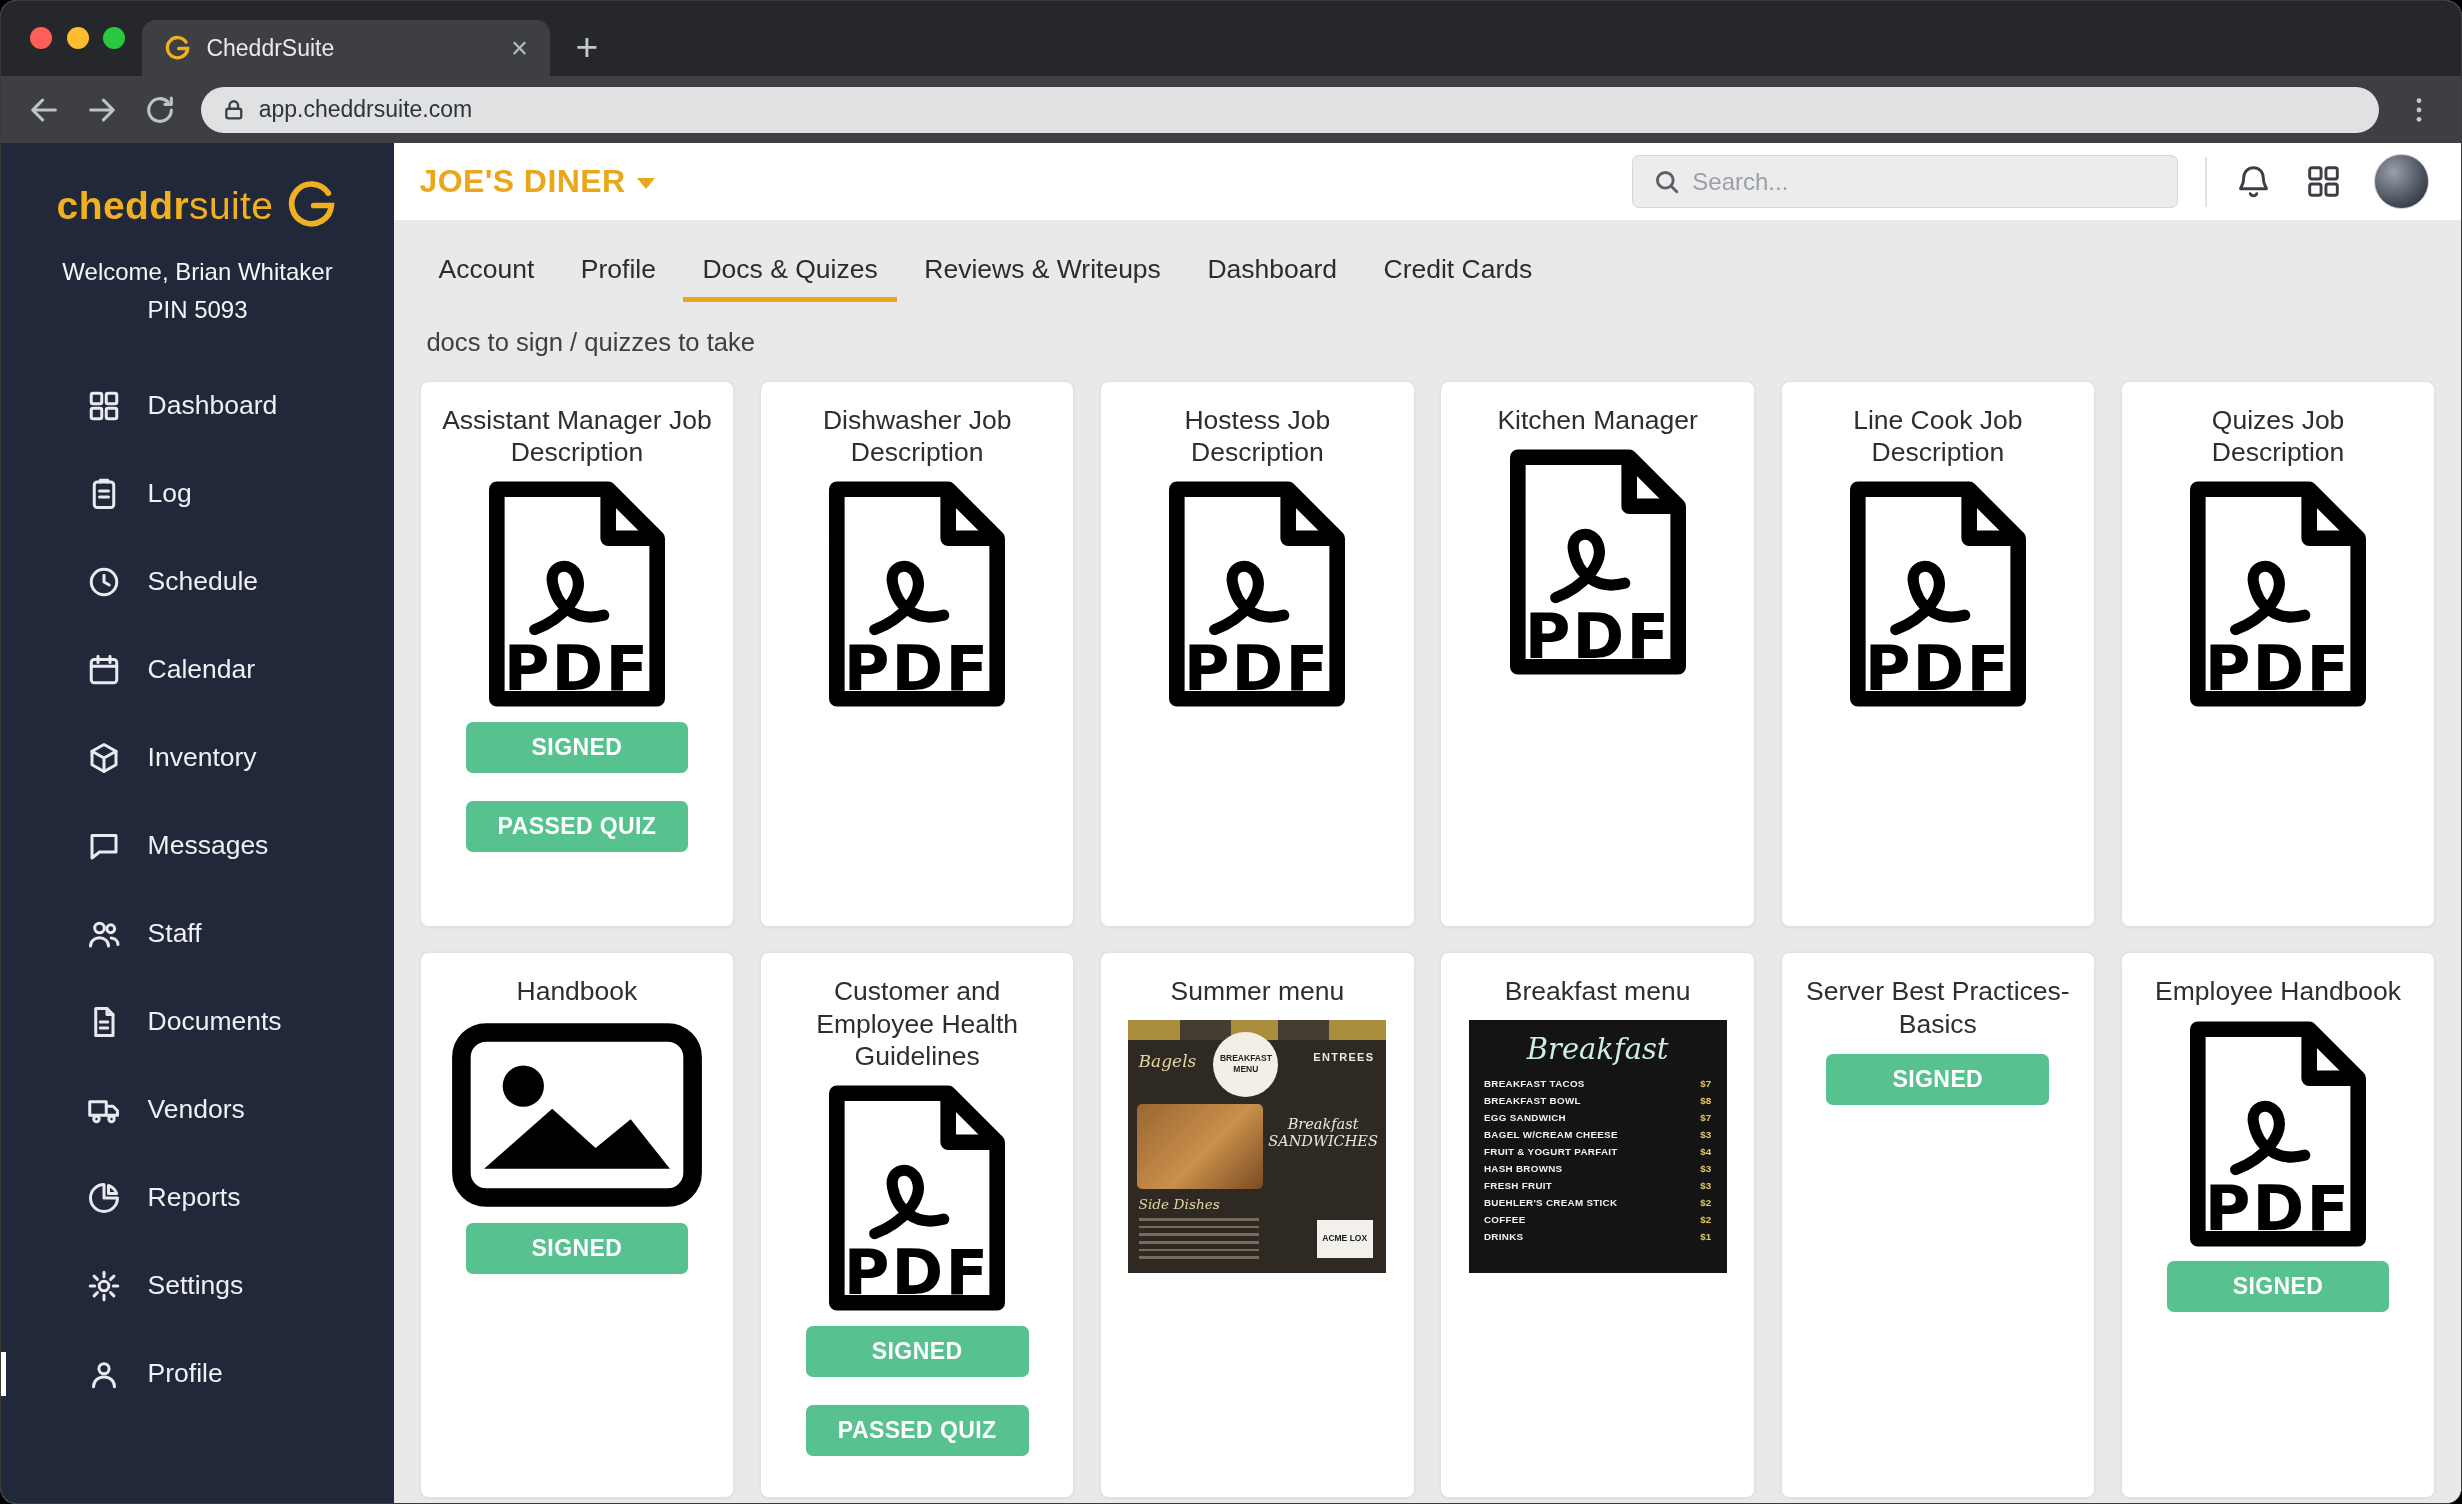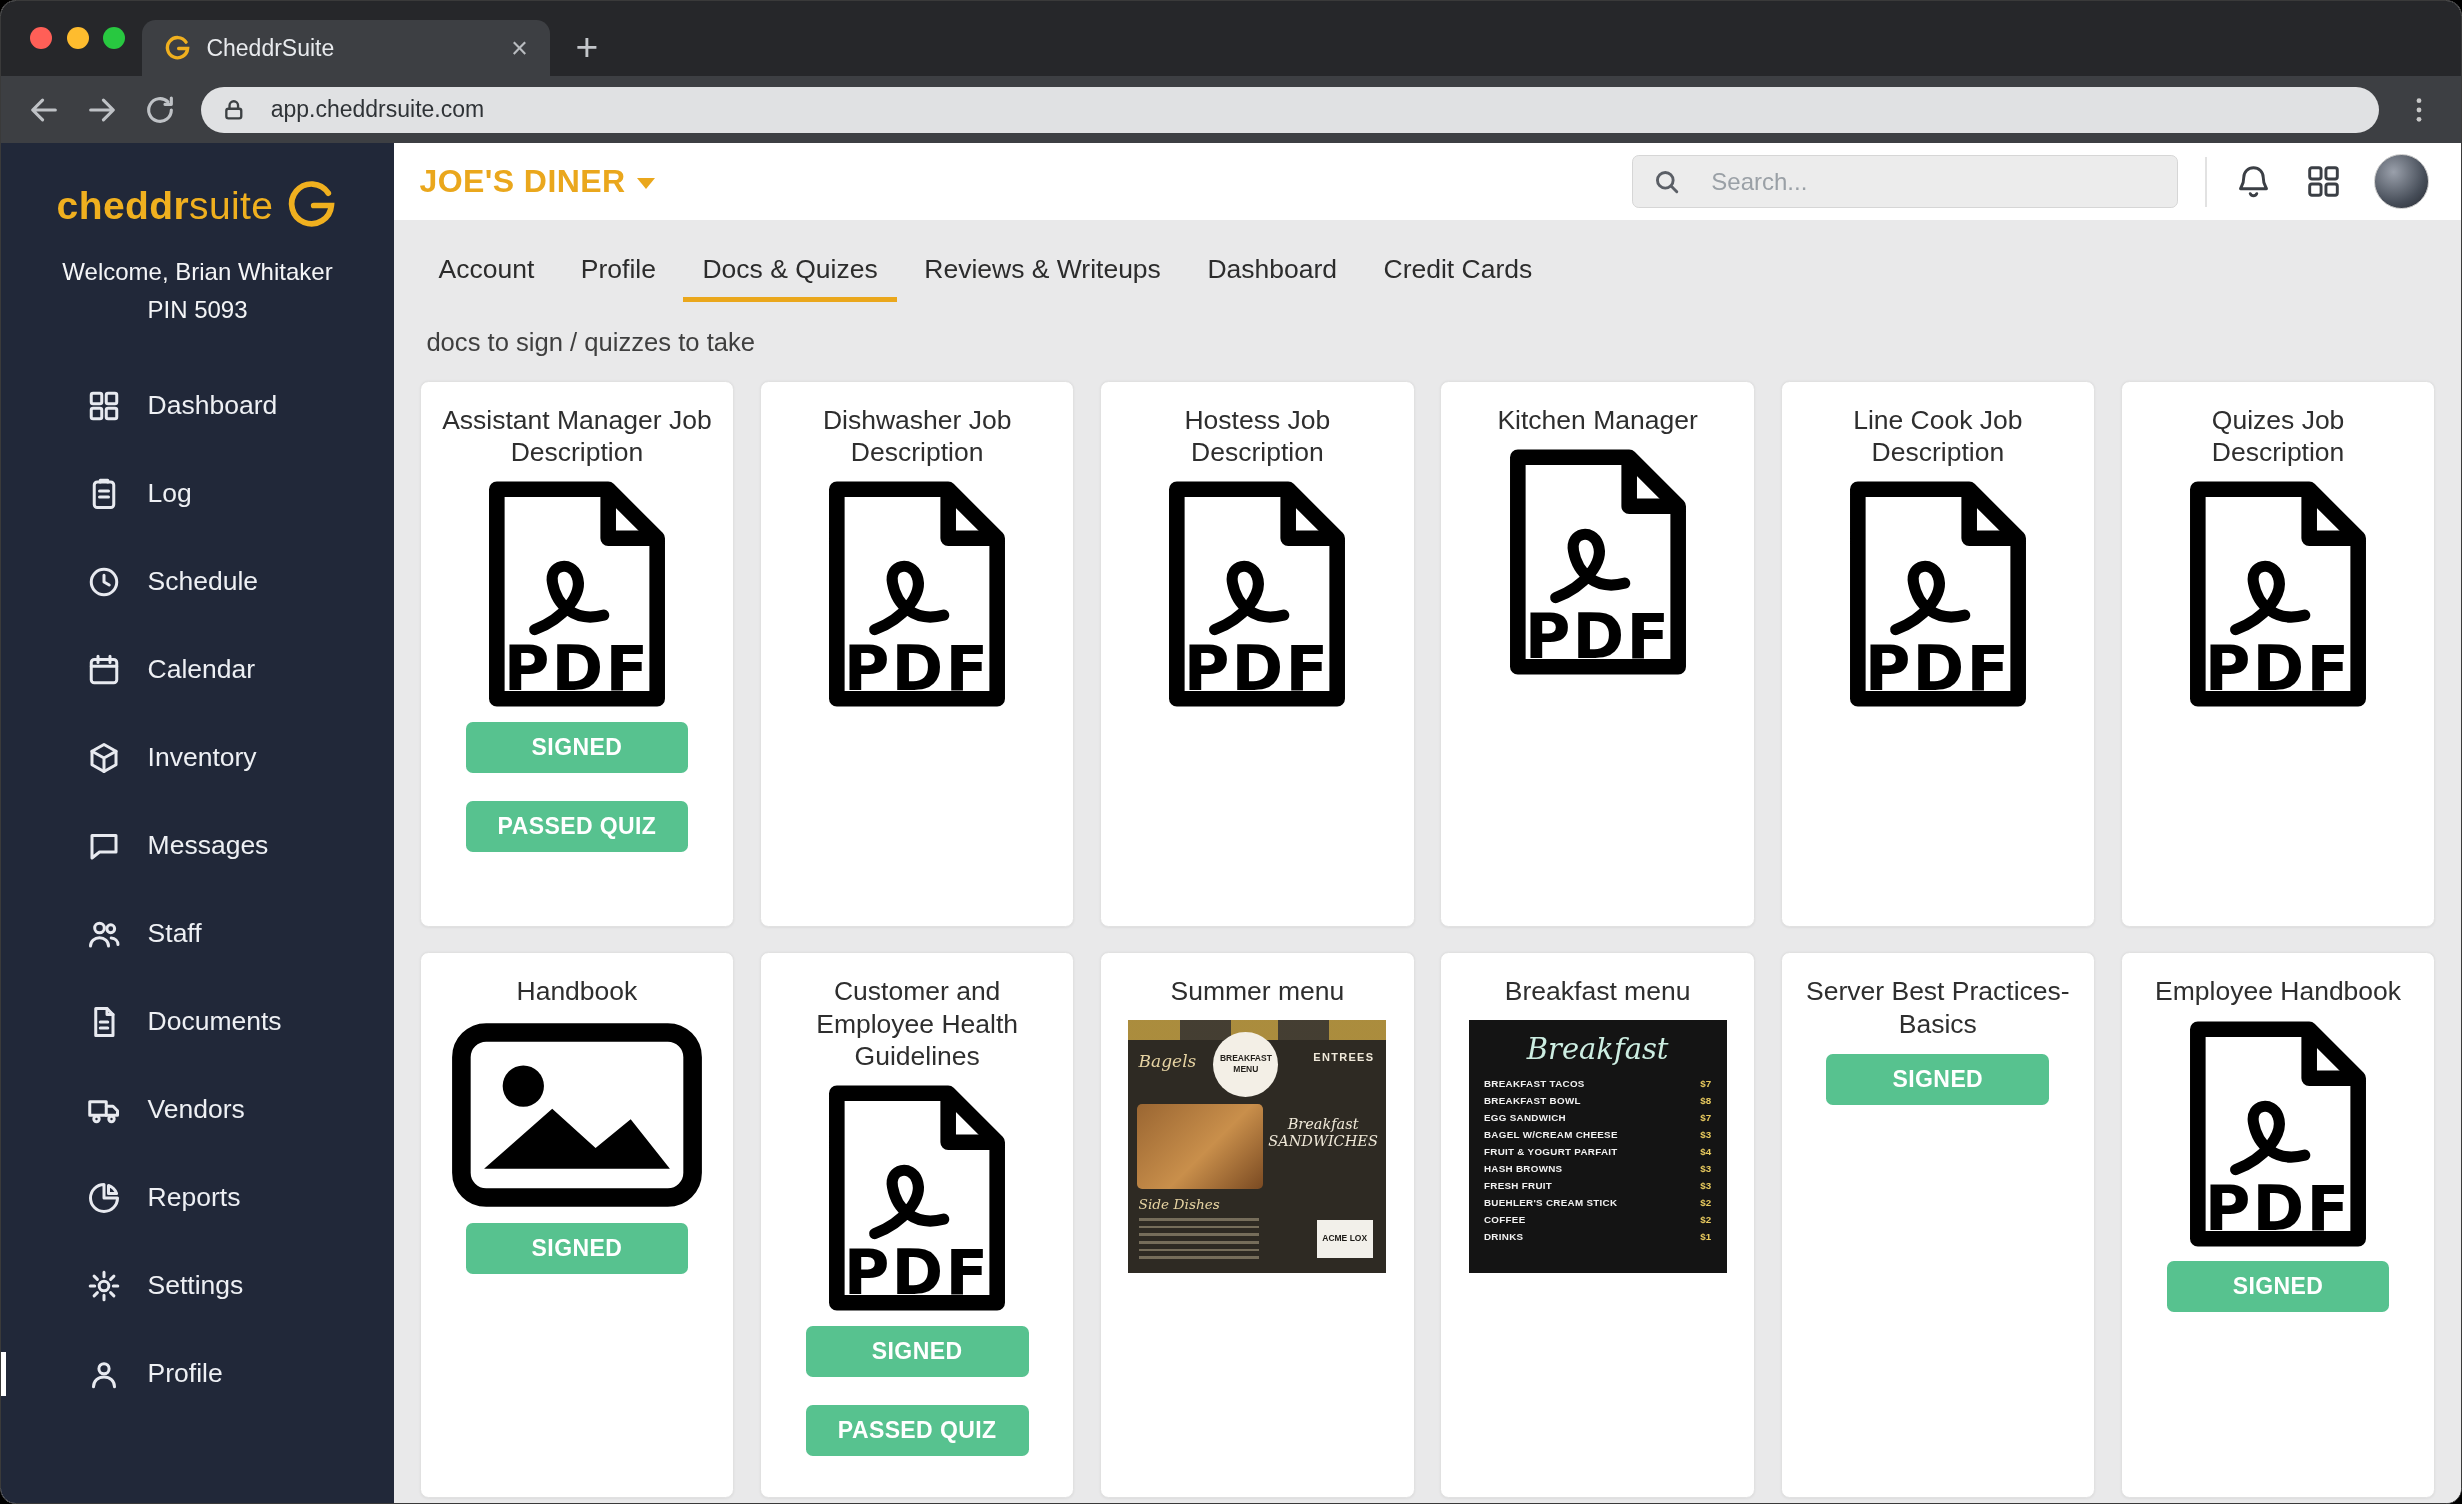--- a/index.html
+++ b/index.html
@@ -19,7 +19,7 @@
   .newtab { color:#c3c6ca; font-size:39px; margin:0 0 10.2px 25.6px; line-height:1; }
   .chrome-toolbar { height:67px; background:#3d3f43; display:flex; align-items:center; padding:0 25.6px; gap:24px; flex:0 0 auto; }
   .nav-btn svg { width:34px; height:34px; stroke:#bfc2c6; fill:none; stroke-width:2.2; stroke-linecap:round; stroke-linejoin:round; display:block; }
-  .omnibox { flex:1; height:46px; background:#e0e1e3; border-radius:23px; display:flex; align-items:center; gap:24px; padding:0 20.5px; color:#2f3337; font-size:23px; }
+  .omnibox { flex:1; height:46px; background:#e0e1e3; border-radius:23px; display:flex; align-items:center; gap:12px; padding:0 20.5px; color:#2f3337; font-size:23px; }
   .omnibox svg { width:25.6px; height:25.6px; stroke:#3c4043; fill:none; stroke-width:2.2; stroke-linecap:round; stroke-linejoin:round; }
   .kebab svg { width:32px; height:32px; display:block; }
 

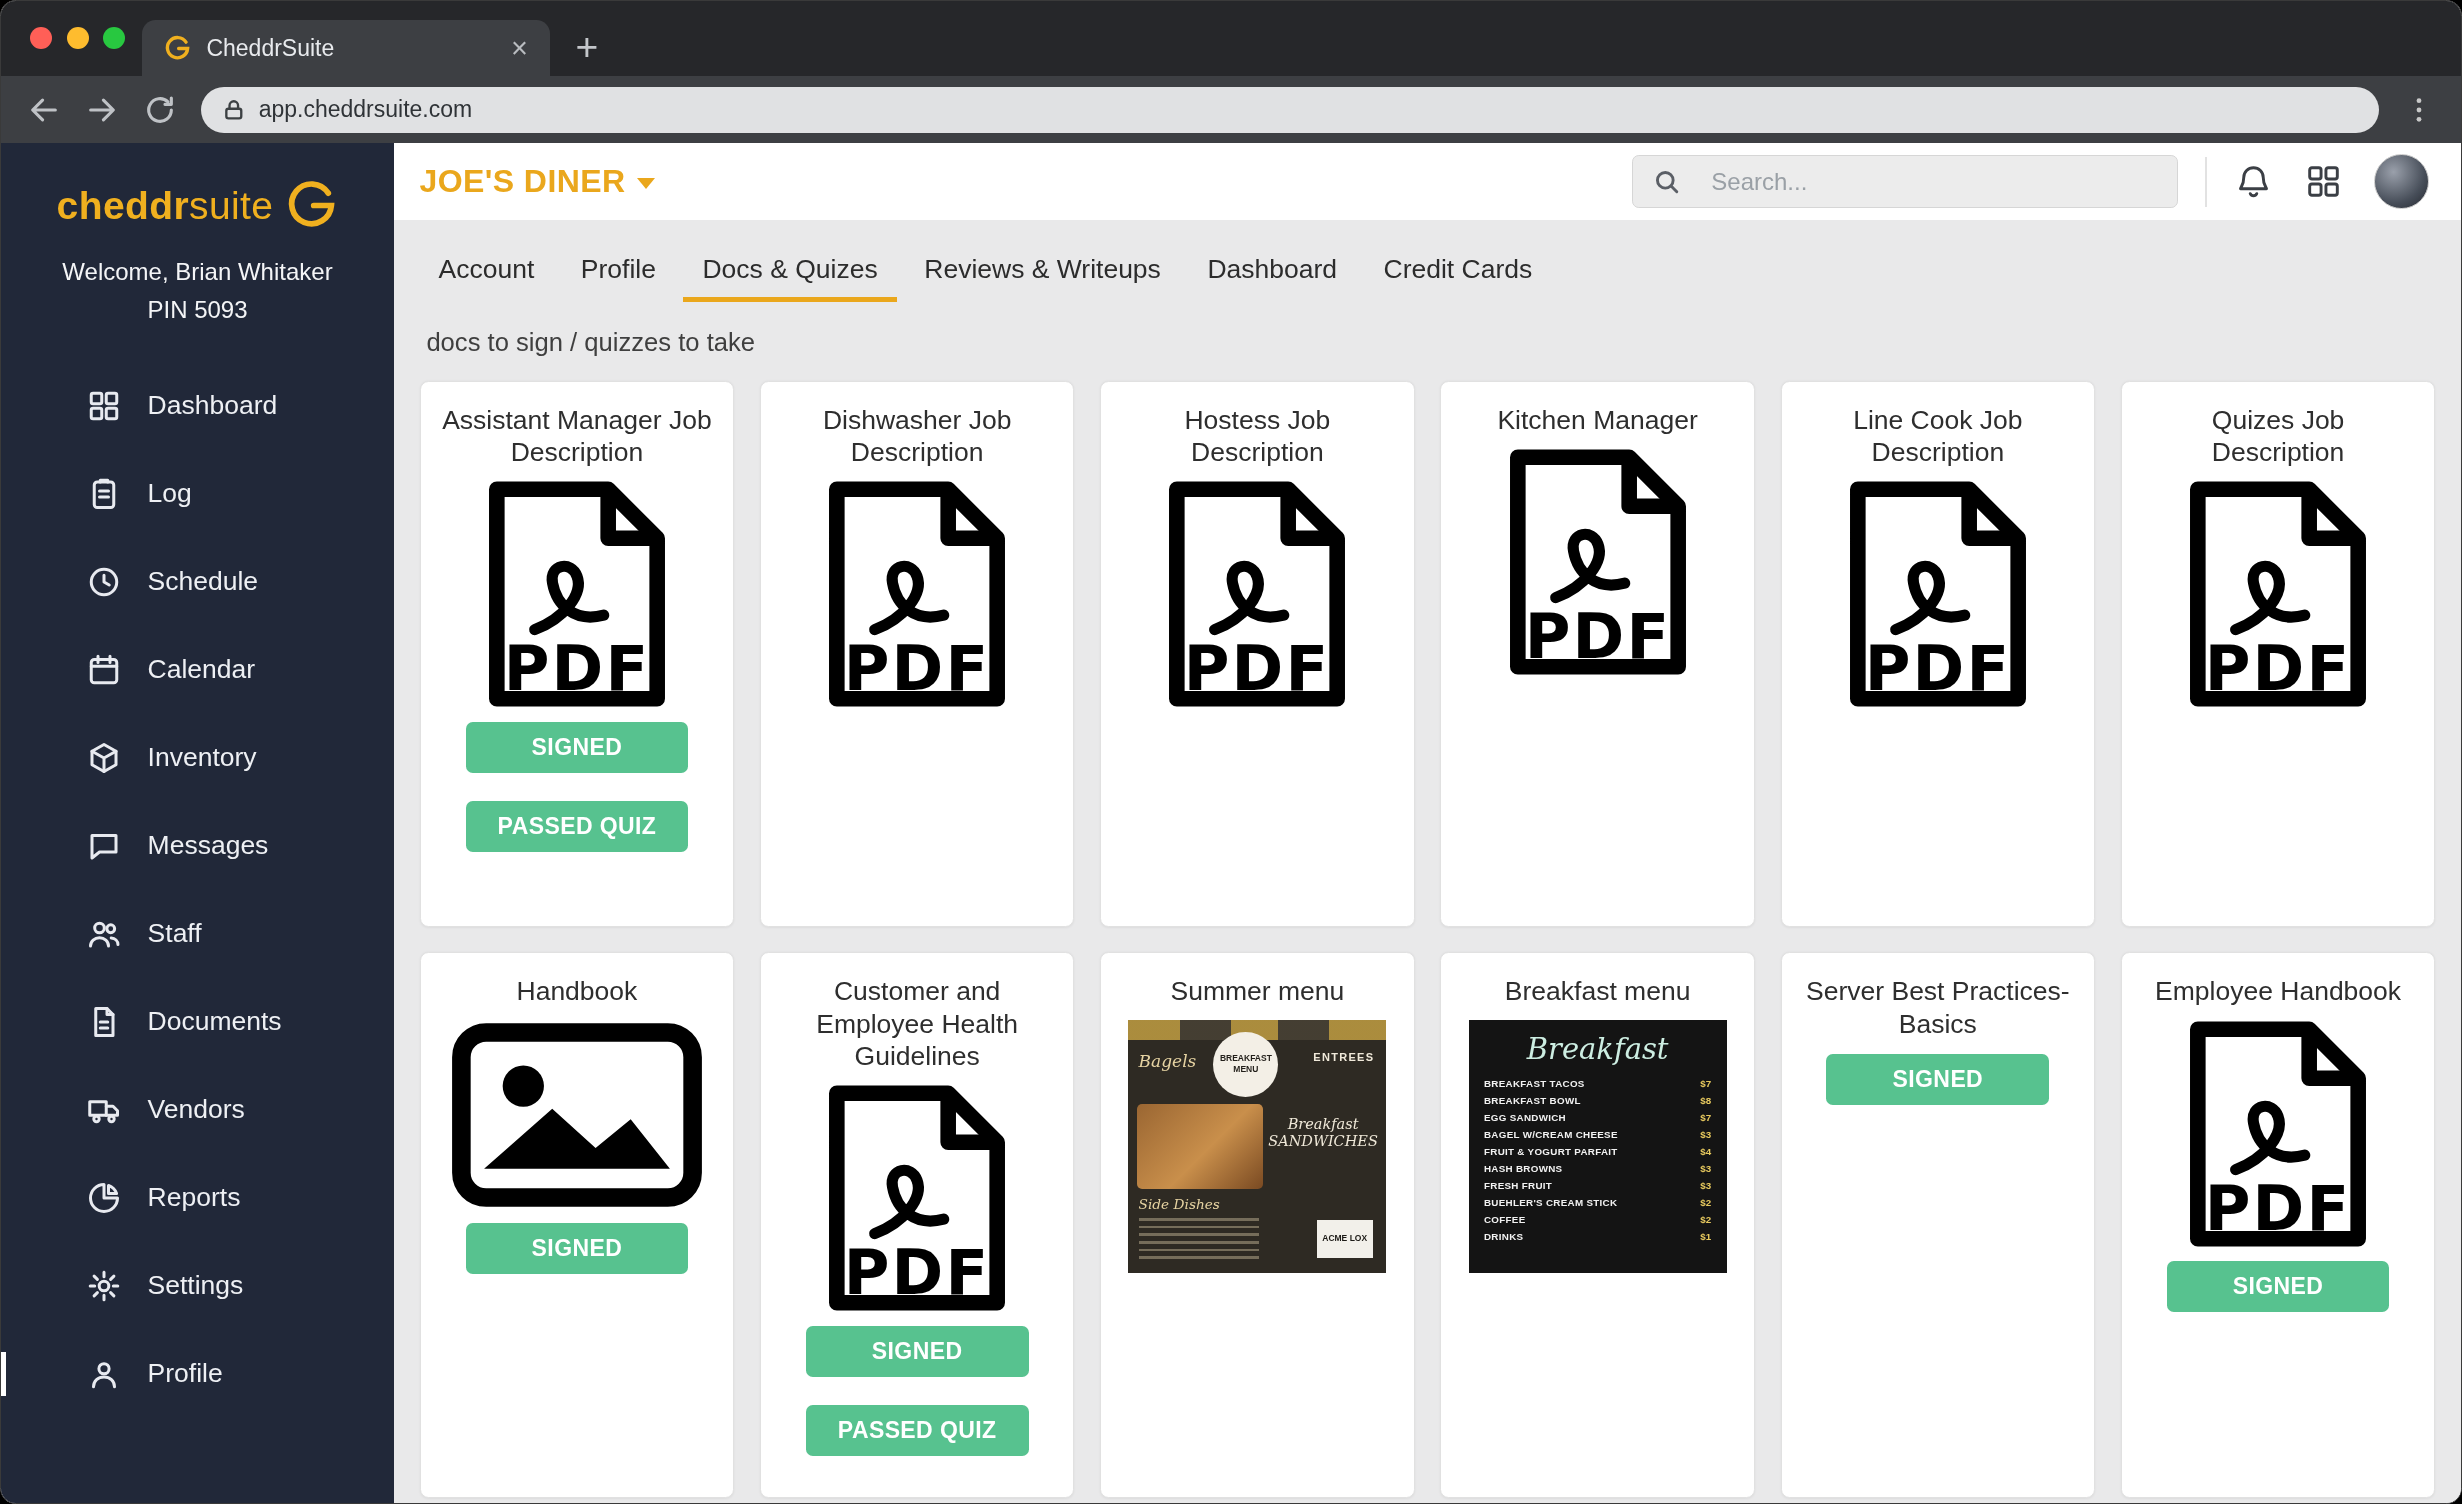--- a/index.html
+++ b/index.html
@@ -41,7 +41,7 @@
   .topbar { height:77px; background:#fff; display:flex; align-items:center; padding:0 32px 0 25.6px; flex:0 0 auto; box-shadow:0 0.9px 0 #e0e0e0; }
   .biz { font-size:32px; font-weight:700; color:#eaa71c; letter-spacing:0.4px; display:flex; align-items:center; gap:12px; cursor:pointer; }
   .caret { width:0; height:0; border-left:9.4px solid transparent; border-right:9.4px solid transparent; border-top:11px solid #eaa71c; margin-top:4.3px; }
-  .search { margin-left:auto; width:546px; height:53px; background:#ececec; border:1.7px solid #d6d6d6; border-radius:6.8px; display:flex; align-items:center; gap:30px; padding:0 19px; }
+  .search { margin-left:auto; width:546px; height:53px; background:#ececec; border:1.7px solid #d6d6d6; border-radius:6.8px; display:flex; align-items:center; gap:11px; padding:0 19px; }
   .search svg { width:29px; height:29px; stroke:#5b5f66; fill:none; stroke-width:2.4; stroke-linecap:round; flex:0 0 auto; }
   .search input { border:none; background:transparent; outline:none; font-size:24px; color:#444; width:100%; font-family:inherit; }
   .search input::placeholder { color:#9aa0a6; }

